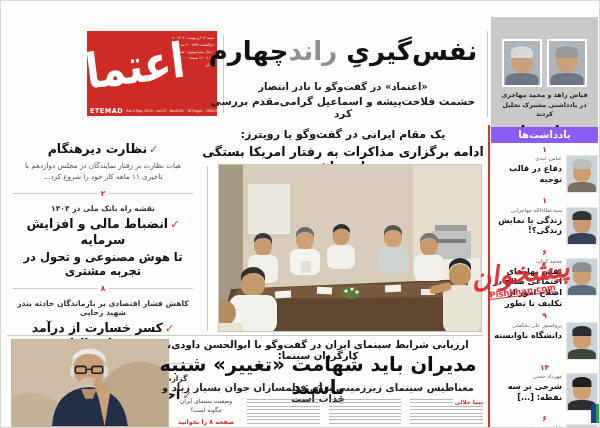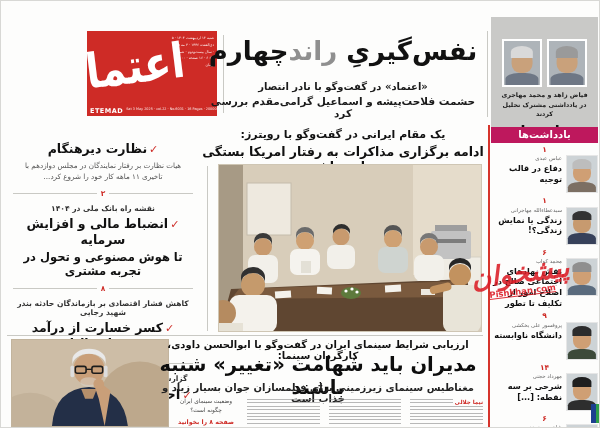--- a/index.html
+++ b/index.html
@@ -16,7 +16,7 @@
   .m-logo{position:absolute;left:2px;top:2px;width:96px;height:70px;font-size:40px;font-weight:bold;
           transform:rotate(-7deg) scaleY(1.2);line-height:66px;text-align:center;}
   .m-info{position:absolute;right:3px;top:4px;width:44px;font-size:3.6px;line-height:1.9;text-align:right;opacity:.95;}
-  .m-foot{position:absolute;left:0;bottom:1px;width:100%;display:flex;gap:3px;align-items:flex-start;
+  .m-foot{position:absolute;left:0;bottom:1px;width:100%;display:flex;gap:3px;align-items:center;
           padding:0 3px;direction:ltr;}
   .m-etemad{font-size:6.5px;font-weight:bold;letter-spacing:.5px;}
   .m-footline{font-size:3.4px;white-space:nowrap;opacity:.9;}

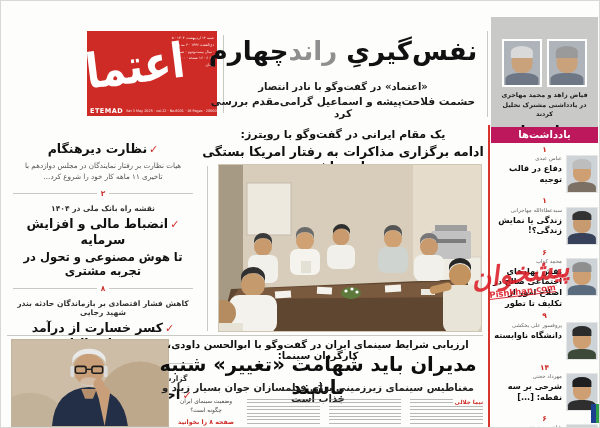--- a/index.html
+++ b/index.html
@@ -62,7 +62,7 @@
   .feature-caption{font-size:6.4px;font-weight:bold;color:#222;line-height:1.5;margin-top:4px;padding:0 6px;}
   .feature-title{font-size:14.5px;font-weight:bold;color:#111;margin-top:3px;}
 
-  .notes-header{left:490px;top:126px;width:107px;height:16px;background:#be185d;color:#fff;
+  .notes-header{left:490px;top:126px;width:107px;height:16px;background:#8b5cf6;color:#fff;
                 font-size:10px;font-weight:bold;line-height:16px;text-align:center;}
   .notes-list{left:490px;top:145px;width:107px;}
   .note-item{margin-bottom:4px;text-align:center;}

